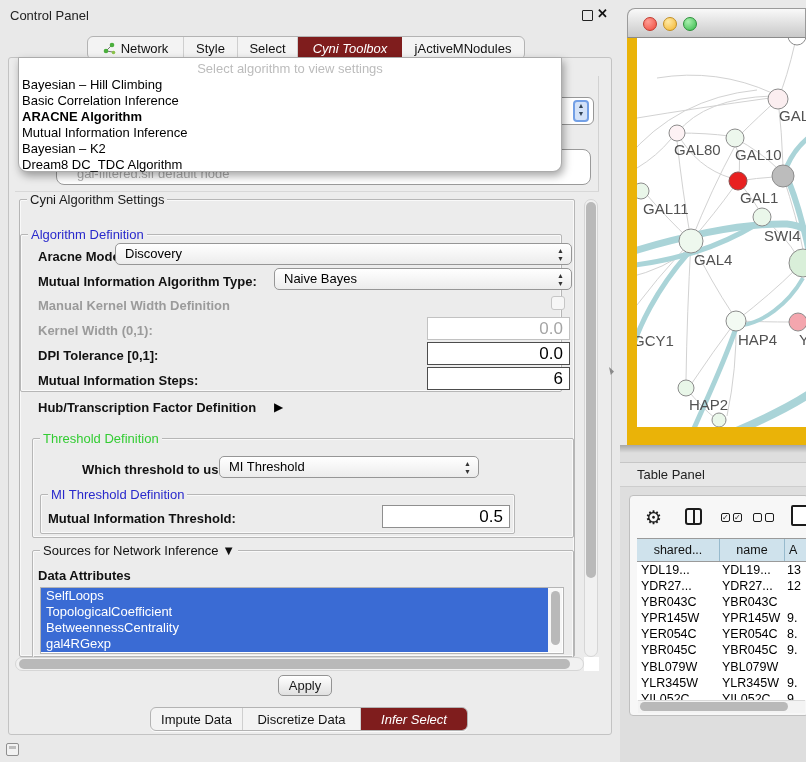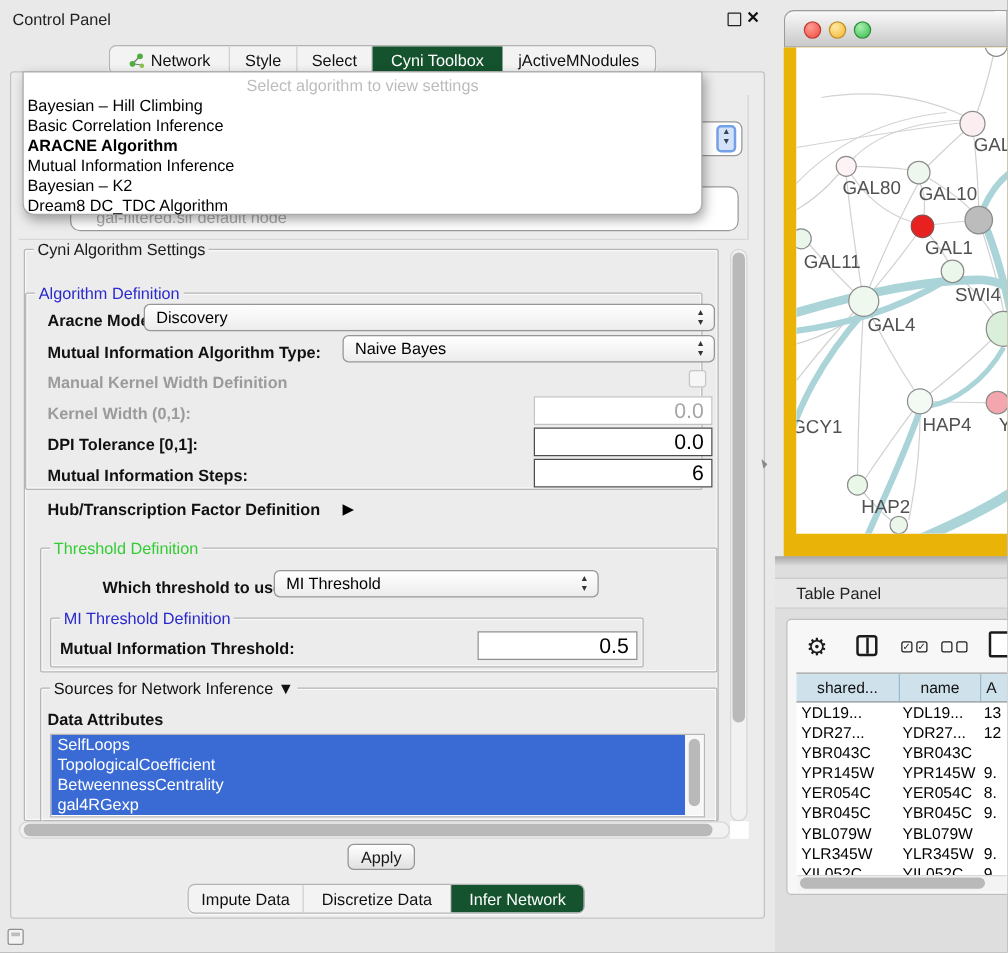--- a/index.html
+++ b/index.html
@@ -17,7 +17,7 @@
   .tab{display:flex;align-items:center;justify-content:center;gap:5px;font-size:13px;color:#111;
     border-right:1px solid #cfcfcf;box-sizing:border-box;cursor:default;}
   .tab:last-child{border-right:none;}
-  .tab.sel{background:#14532d;color:#fff;border-right:none;}
+  .tab.sel{background:#7f1d1d;color:#fff;border-right:none;font-style:italic;}
   #top-tabs{left:87px;top:36px;width:436px;}
   #tab-network{width:96px;} #tab-style{width:54px;} #tab-select{width:60px;}
   #tab-cyni{width:104px;} #tab-jactive{width:122px;}

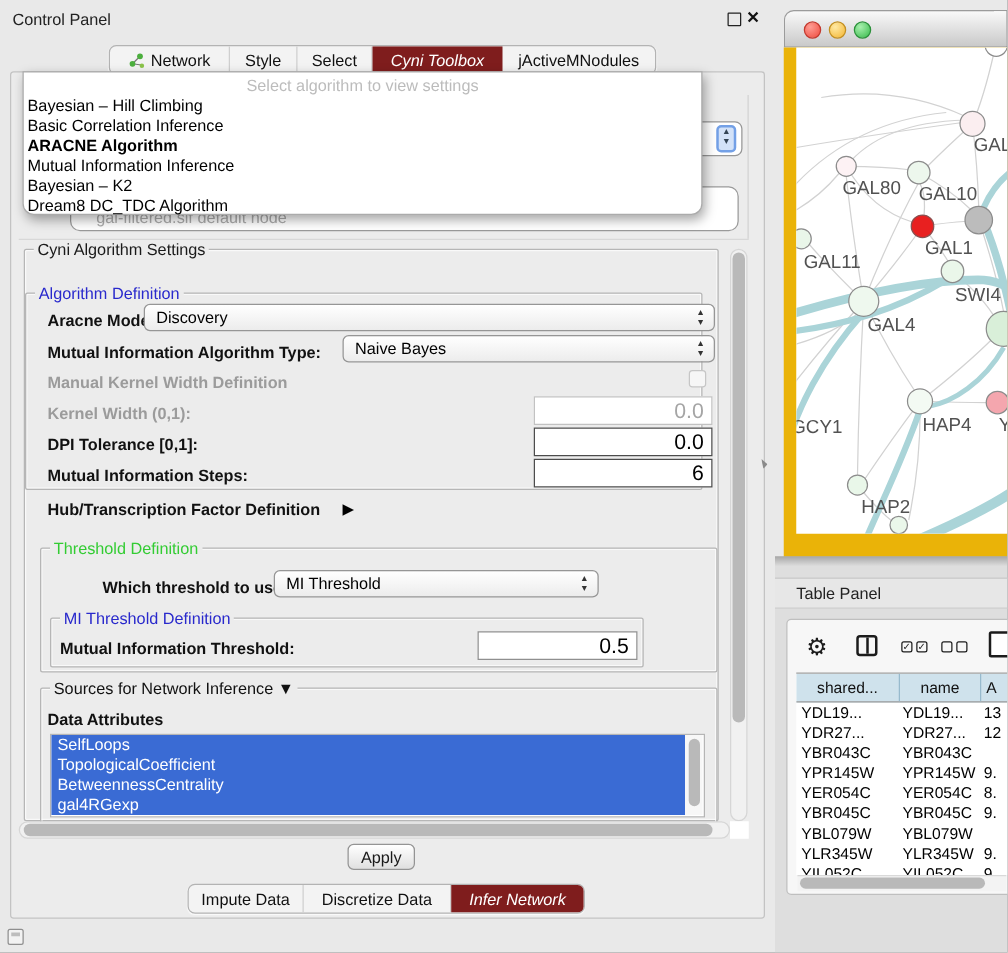--- a/index.html
+++ b/index.html
@@ -248,7 +248,7 @@
         <span>Discretize Data</span>
       </div>
     <div class="tab sel" id="btab-infer">
-        <span>Infer Network</span>
+        <span>Infer Select</span>
       </div>
   </div>
 

